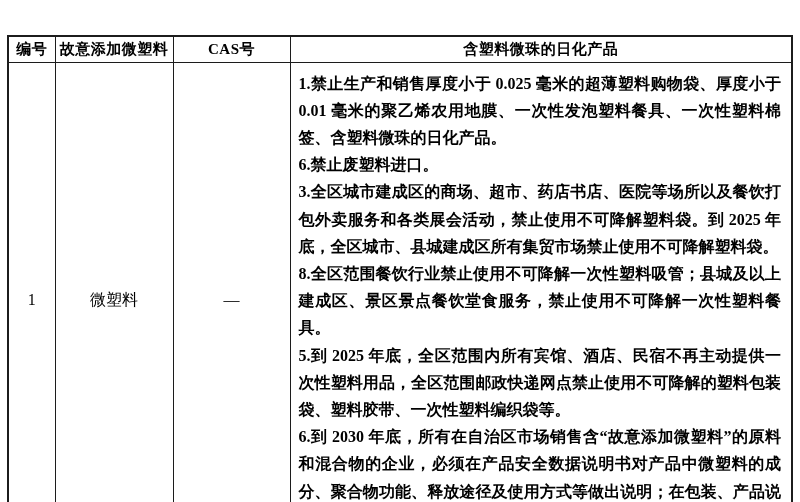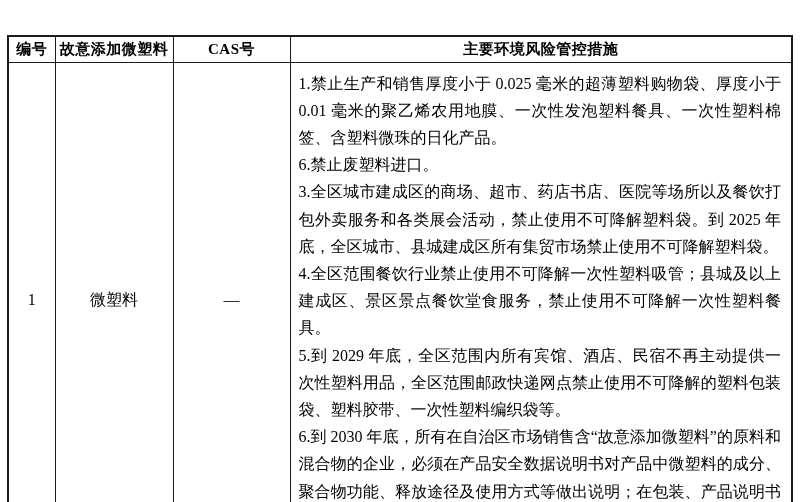--- a/index.html
+++ b/index.html
@@ -69,7 +69,7 @@
         <th>编号</th>
         <th>故意添加微塑料</th>
         <th>CAS号</th>
-        <th>主要环境风险管控措施</th>
+        <th>含塑料微珠的日化产品</th>
       </tr>
     </thead>
     <tbody>

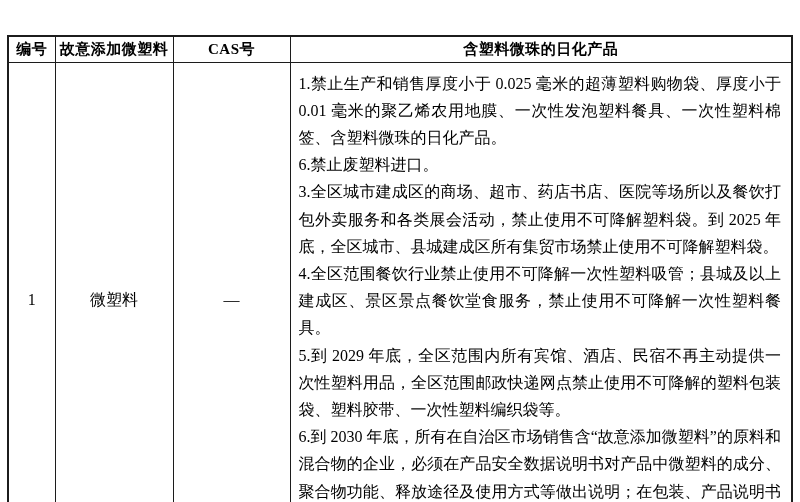--- a/index.html
+++ b/index.html
@@ -51,6 +51,7 @@
   }
   td.measures-cell p {
     margin: 0;
+    font-weight: bold;
   }
 </style>
 </head>

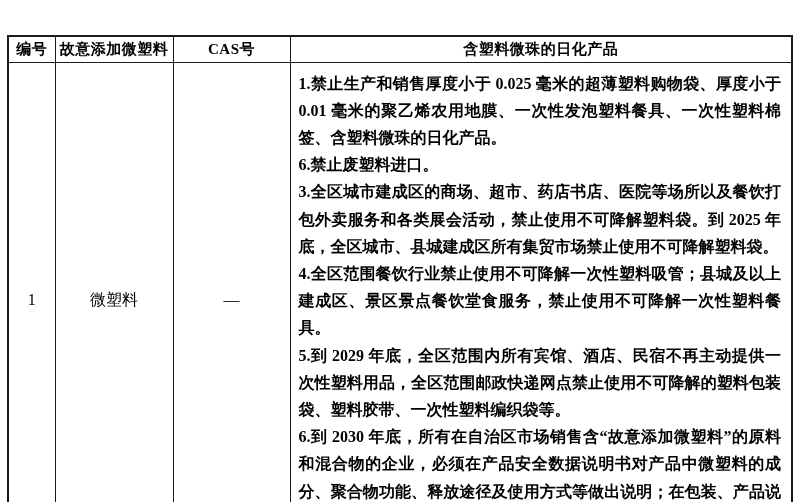--- a/index.html
+++ b/index.html
@@ -82,7 +82,7 @@
           <p>1.禁止生产和销售厚度小于 0.025 毫米的超薄塑料购物袋、厚度小于 0.01 毫米的聚乙烯农用地膜、一次性发泡塑料餐具、一次性塑料棉签、含塑料微珠的日化产品。</p>
           <p>6.禁止废塑料进口。</p>
           <p>3.全区城市建成区的商场、超市、药店书店、医院等场所以及餐饮打包外卖服务和各类展会活动，禁止使用不可降解塑料袋。到 2025 年底，全区城市、县城建成区所有集贸市场禁止使用不可降解塑料袋。</p>
-          <p>4.全区范围餐饮行业禁止使用不可降解一次性塑料吸管；县城及以上建成区、景区景点餐饮堂食服务，禁止使用不可降解一次性塑料餐具。</p>
+          <p>8.全区范围餐饮行业禁止使用不可降解一次性塑料吸管；县城及以上建成区、景区景点餐饮堂食服务，禁止使用不可降解一次性塑料餐具。</p>
           <p>5.到 2029 年底，全区范围内所有宾馆、酒店、民宿不再主动提供一次性塑料用品，全区范围邮政快递网点禁止使用不可降解的塑料包装袋、塑料胶带、一次性塑料编织袋等。</p>
           <p>6.到 2030 年底，所有在自治区市场销售含“故意添加微塑料”的原料和混合物的企业，必须在产品安全数据说明书对产品中微塑料的成分、聚合物功能、释放途径及使用方式等做出说明；在包装、产品说明书中应包括“微塑料”的明显标识，并给出废弃物的推荐处置措施。</p>
         </td>

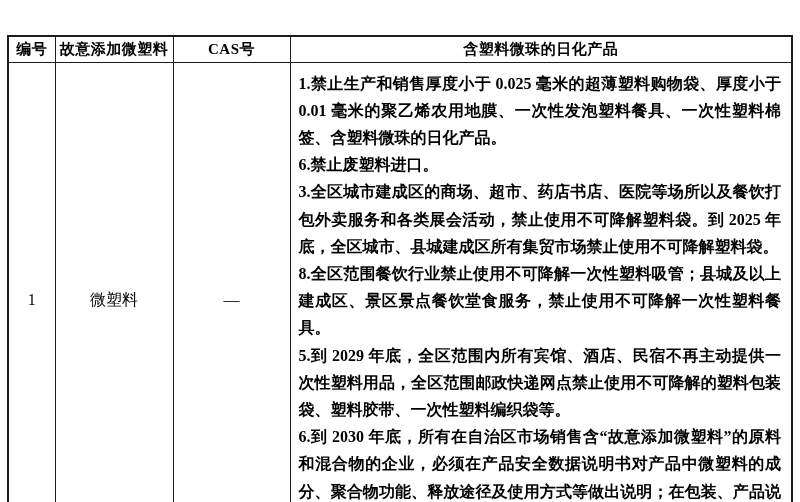--- a/index.html
+++ b/index.html
@@ -83,7 +83,7 @@
           <p>6.禁止废塑料进口。</p>
           <p>3.全区城市建成区的商场、超市、药店书店、医院等场所以及餐饮打包外卖服务和各类展会活动，禁止使用不可降解塑料袋。到 2025 年底，全区城市、县城建成区所有集贸市场禁止使用不可降解塑料袋。</p>
           <p>8.全区范围餐饮行业禁止使用不可降解一次性塑料吸管；县城及以上建成区、景区景点餐饮堂食服务，禁止使用不可降解一次性塑料餐具。</p>
-          <p>5.到 2029 年底，全区范围内所有宾馆、酒店、民宿不再主动提供一次性塑料用品，全区范围邮政快递网点禁止使用不可降解的塑料包装袋、塑料胶带、一次性塑料编织袋等。</p>
+          <p>5.到 2025 年底，全区范围内所有宾馆、酒店、民宿不再主动提供一次性塑料用品，全区范围邮政快递网点禁止使用不可降解的塑料包装袋、塑料胶带、一次性塑料编织袋等。</p>
           <p>6.到 2030 年底，所有在自治区市场销售含“故意添加微塑料”的原料和混合物的企业，必须在产品安全数据说明书对产品中微塑料的成分、聚合物功能、释放途径及使用方式等做出说明；在包装、产品说明书中应包括“微塑料”的明显标识，并给出废弃物的推荐处置措施。</p>
         </td>
       </tr>

